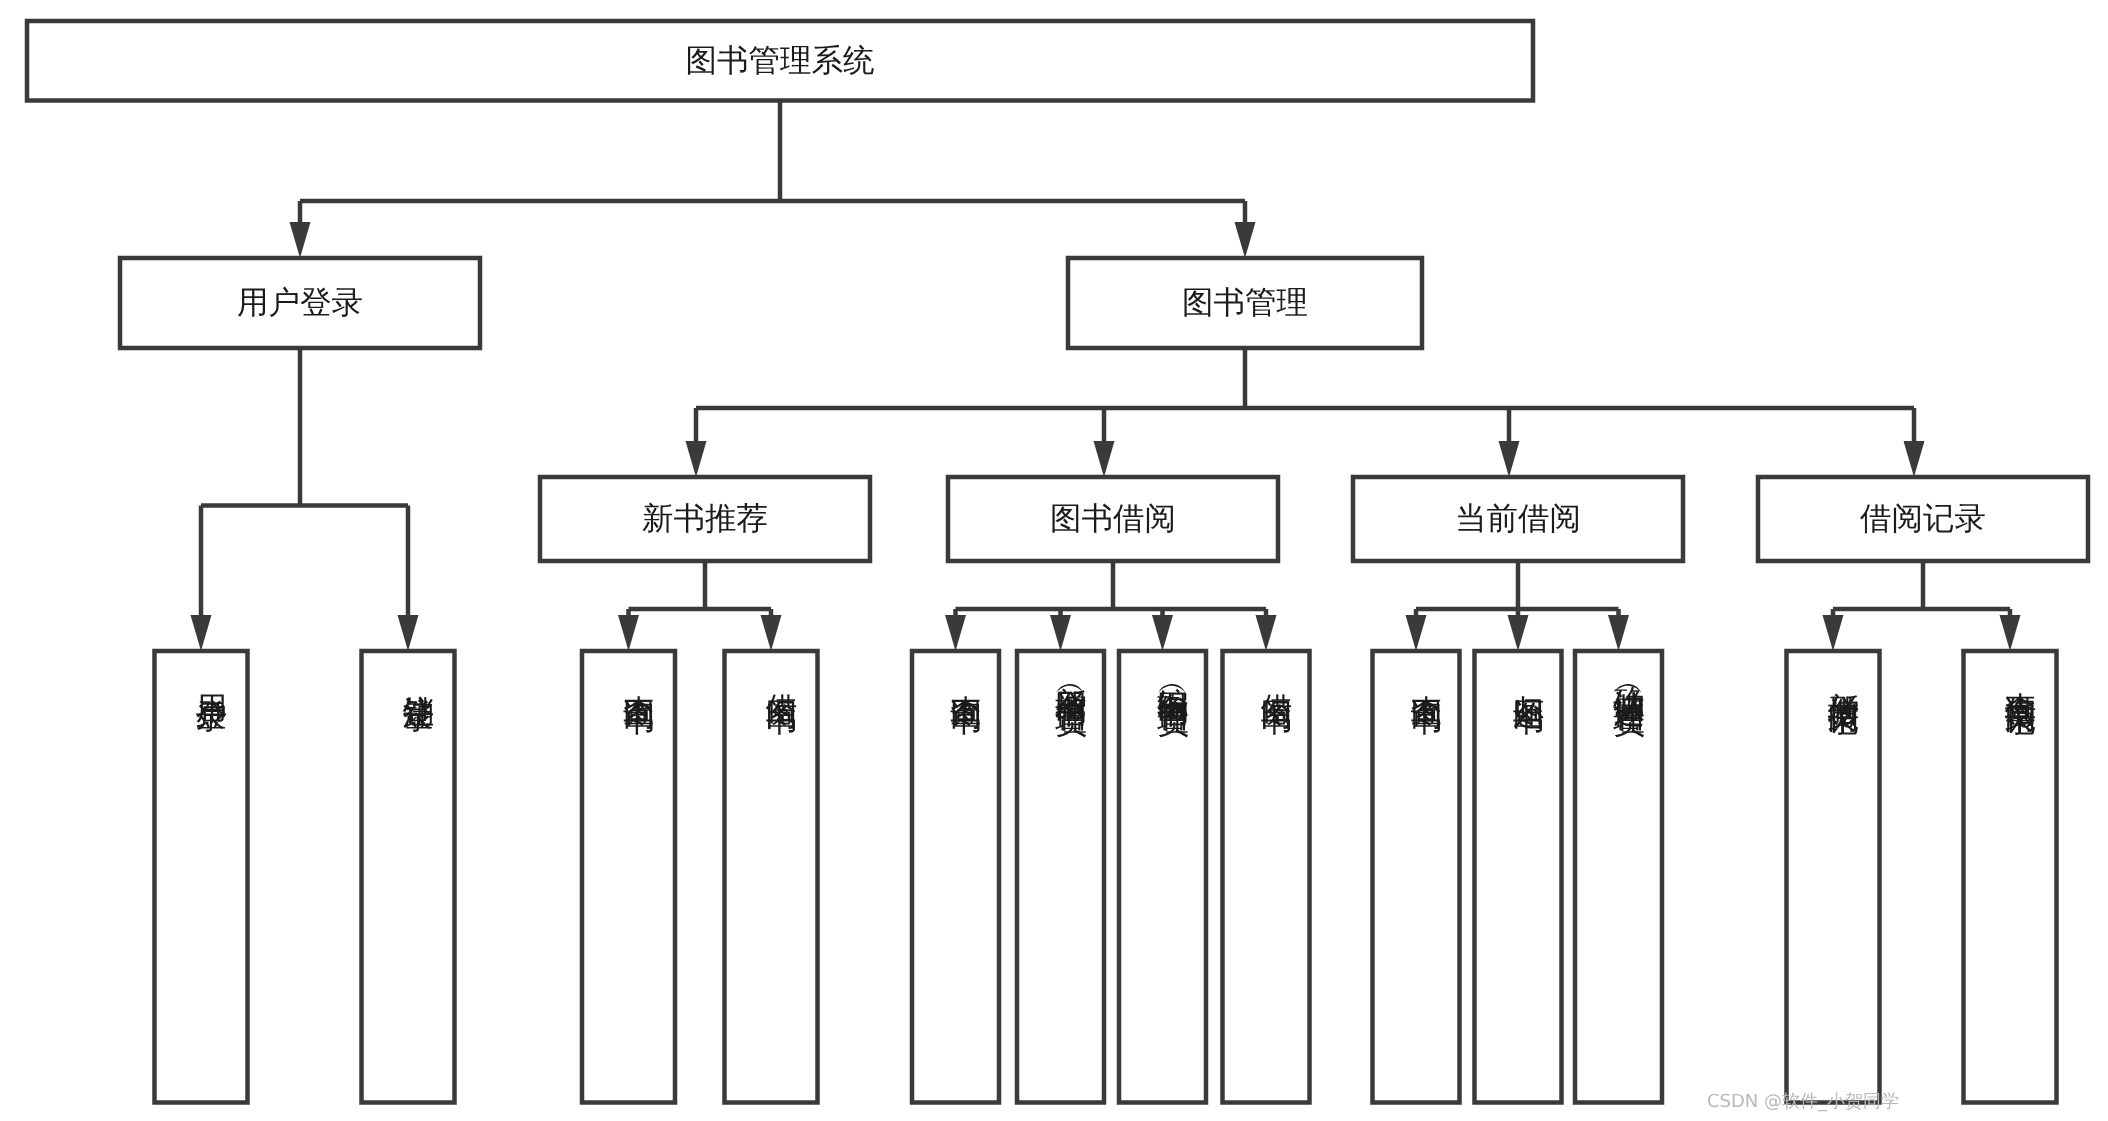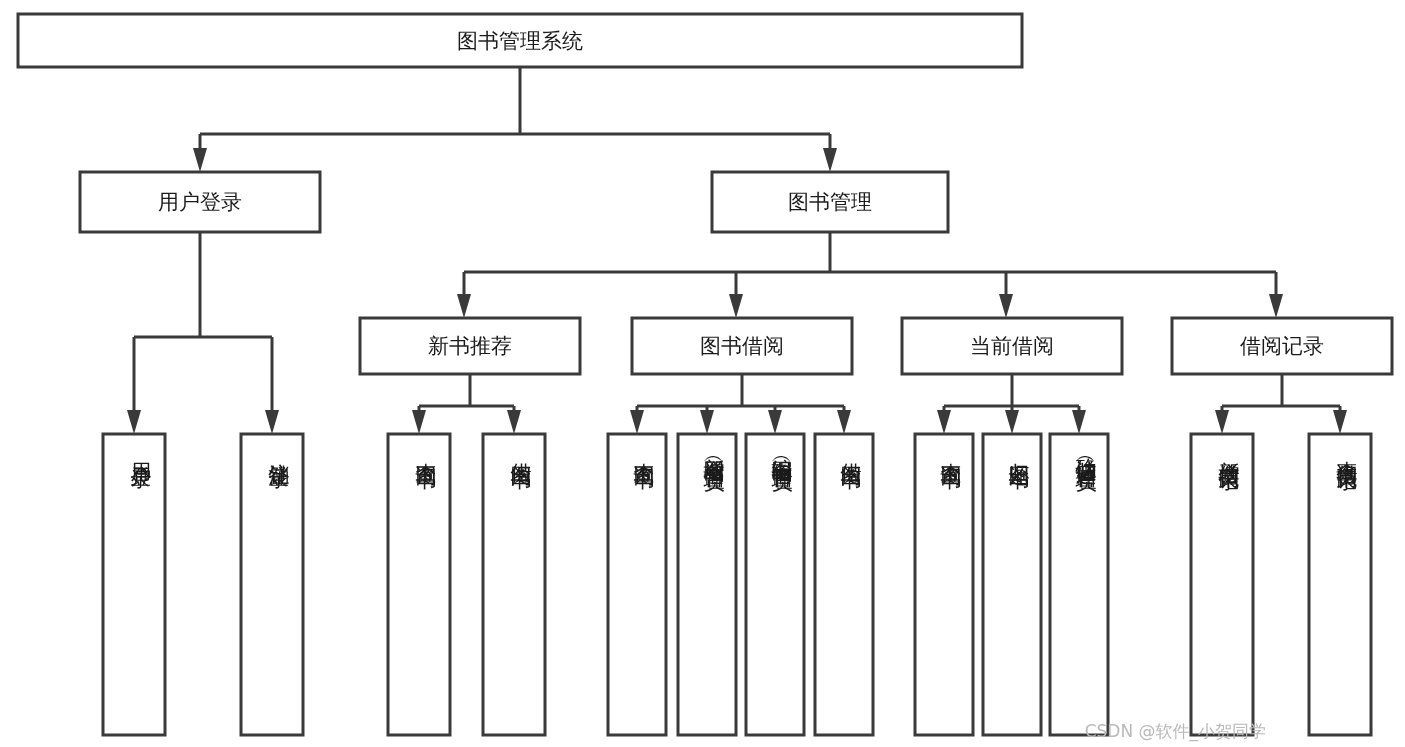--- a/index.html
+++ b/index.html
@@ -62,7 +62,7 @@
     right: 8px;
     bottom: 4px;
     font-family: "DejaVu Sans", "Liberation Sans", sans-serif;
-    font-size: 17px;
+    font-size: 12px;
     color: #b9b9b9;
     white-space: nowrap;
     user-select: none;

